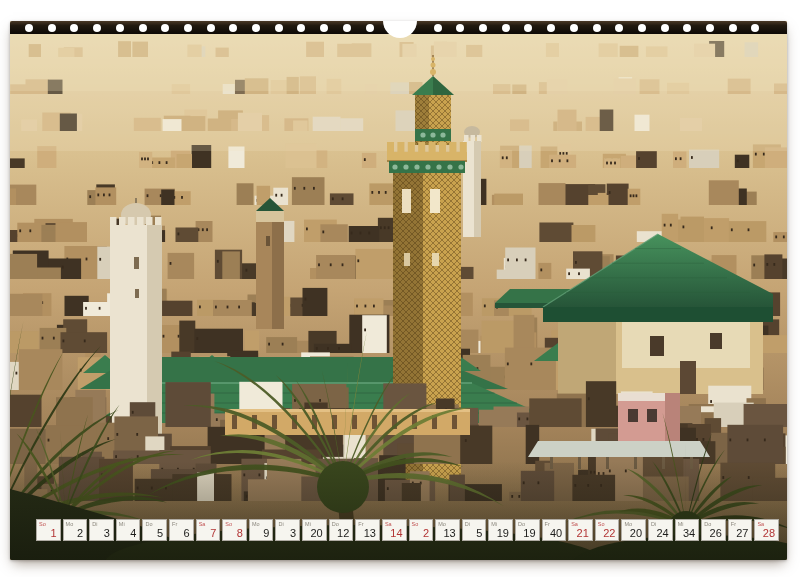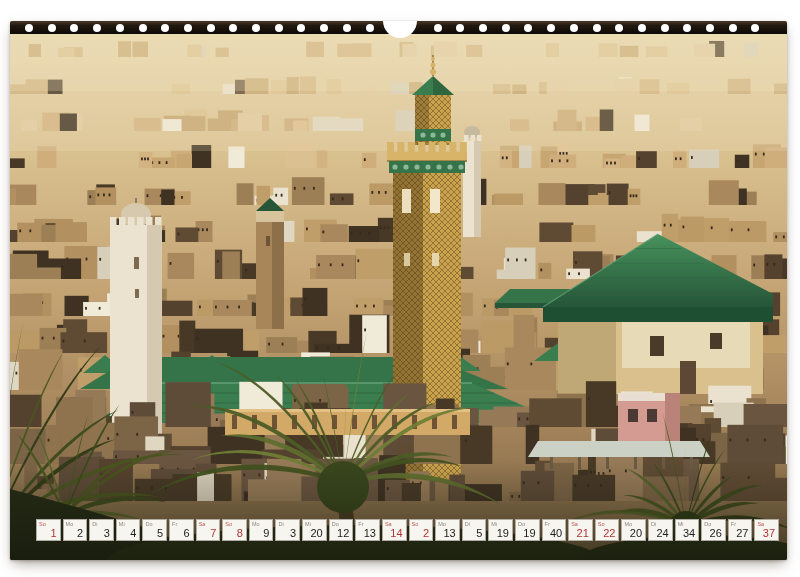--- a/index.html
+++ b/index.html
@@ -1320,7 +1320,7 @@
           </div>
           <div class="cell we">
             <span class="a">Sa</span>
-            <span class="n">37</span>
+            <span class="n">28</span>
           </div>
         </div>
     </div>

